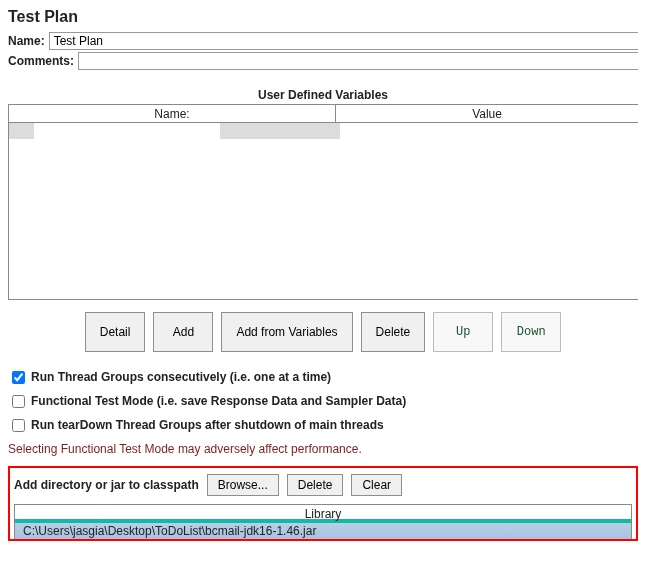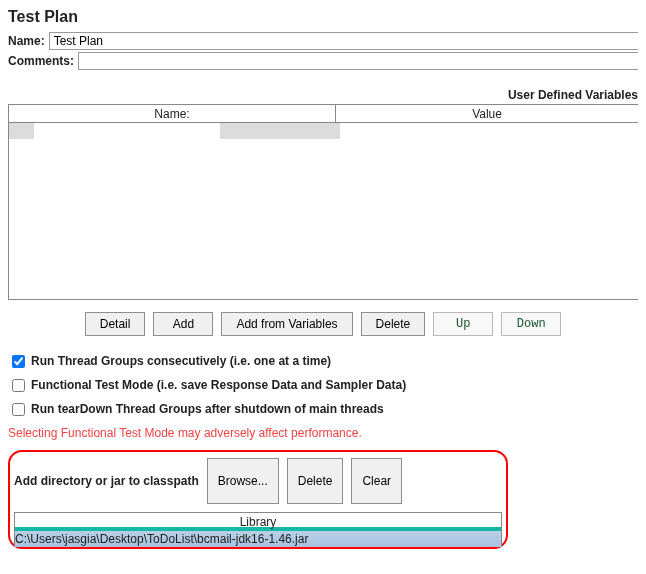--- a/index.html
+++ b/index.html
@@ -38,7 +38,7 @@
     border-right: none;
   }
   .section-title {
-    text-align: right;
+    text-align: center;
     font-weight: bold;
     margin-top: 18px;
     margin-bottom: 2px;

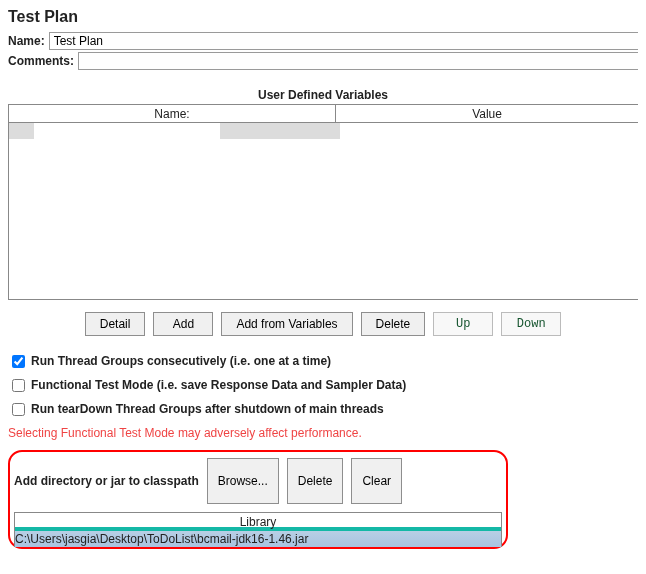--- a/index.html
+++ b/index.html
@@ -97,7 +97,7 @@
   .btn {
     font-family: inherit;
     font-size: 12px;
-    padding: 4px 14px;
+    padding: 12px 14px;
     background: #f0f0f0;
     border: 1px solid #8e8e8e;
     cursor: pointer;

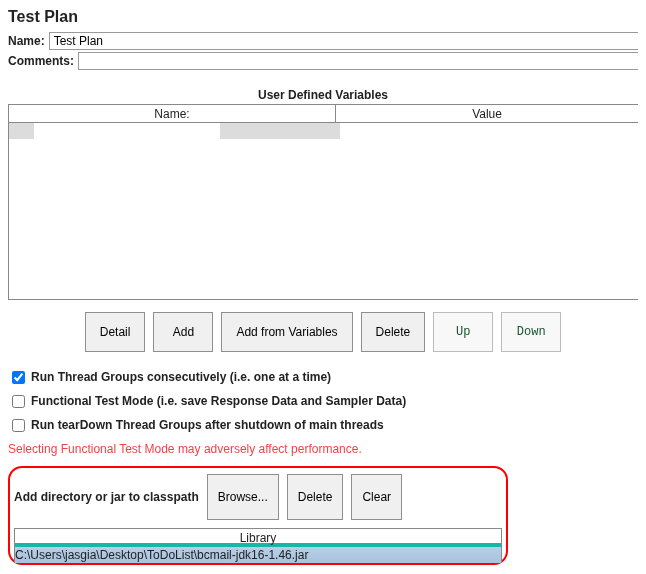--- a/index.html
+++ b/index.html
@@ -132,7 +132,7 @@
   .note-text {
     margin-top: 0;
     margin-bottom: 10px;
-    color: #ef4444;
+    color: #7f1d1d;
   }
   .highlight-box {
     border: 2px solid #ff0000;

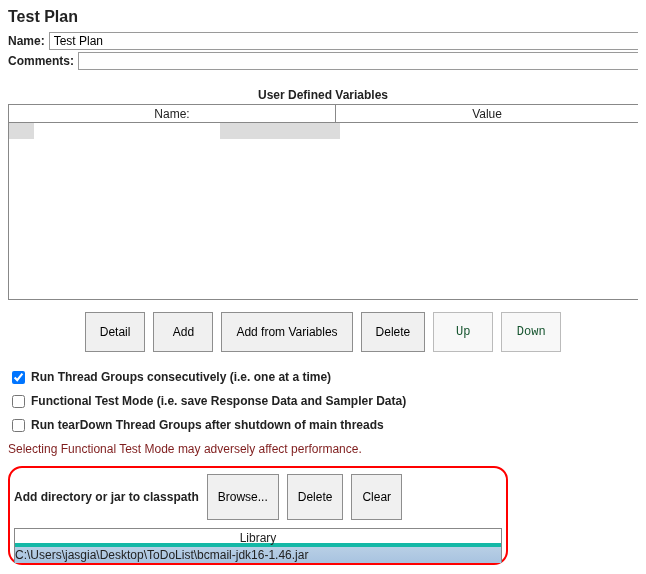--- a/index.html
+++ b/index.html
@@ -136,11 +136,11 @@
   }
   .highlight-box {
     border: 2px solid #ff0000;
-    border-radius: 14px;
+    border-radius: 0;
     padding: 6px 4px 0 4px;
     margin-top: 4px;
     position: relative;
-    width: 500px;
+    width: 630px;
   }
   .classpath-row {
     display: flex;

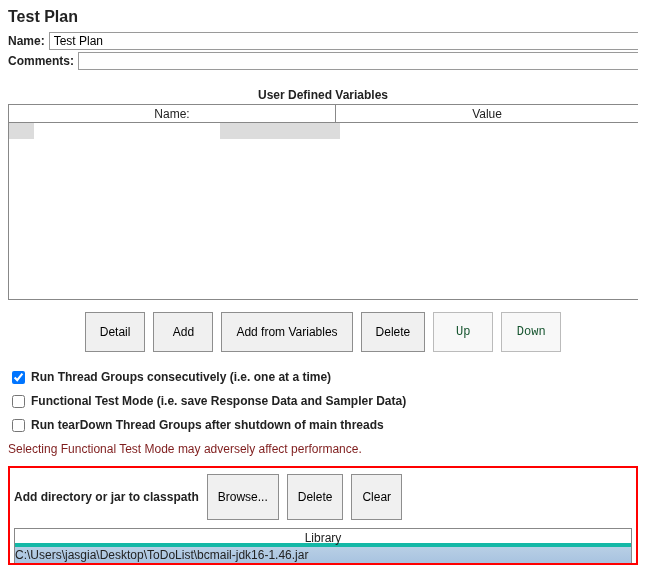--- a/index.html
+++ b/index.html
@@ -104,7 +104,7 @@
     min-width: 60px;
   }
   .btn.small {
-    padding: 15px 10px;
+    padding: 3px 10px;
     min-width: 50px;
   }
   .btn:disabled {

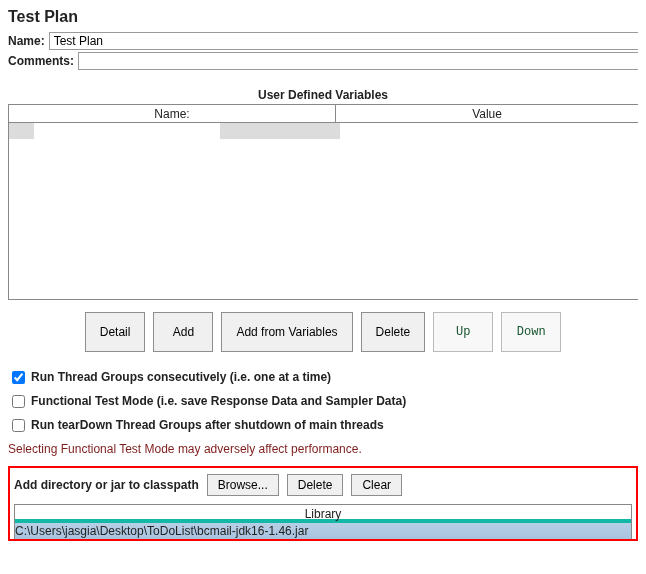--- a/index.html
+++ b/index.html
@@ -167,7 +167,7 @@
   .lib-row {
     height: 16px;
     line-height: 16px;
-    padding-left: 0;
+    padding-left: 8px;
     background: linear-gradient(#b8cfe5, #a8c3e0);
     color: #222222;
     white-space: nowrap;

